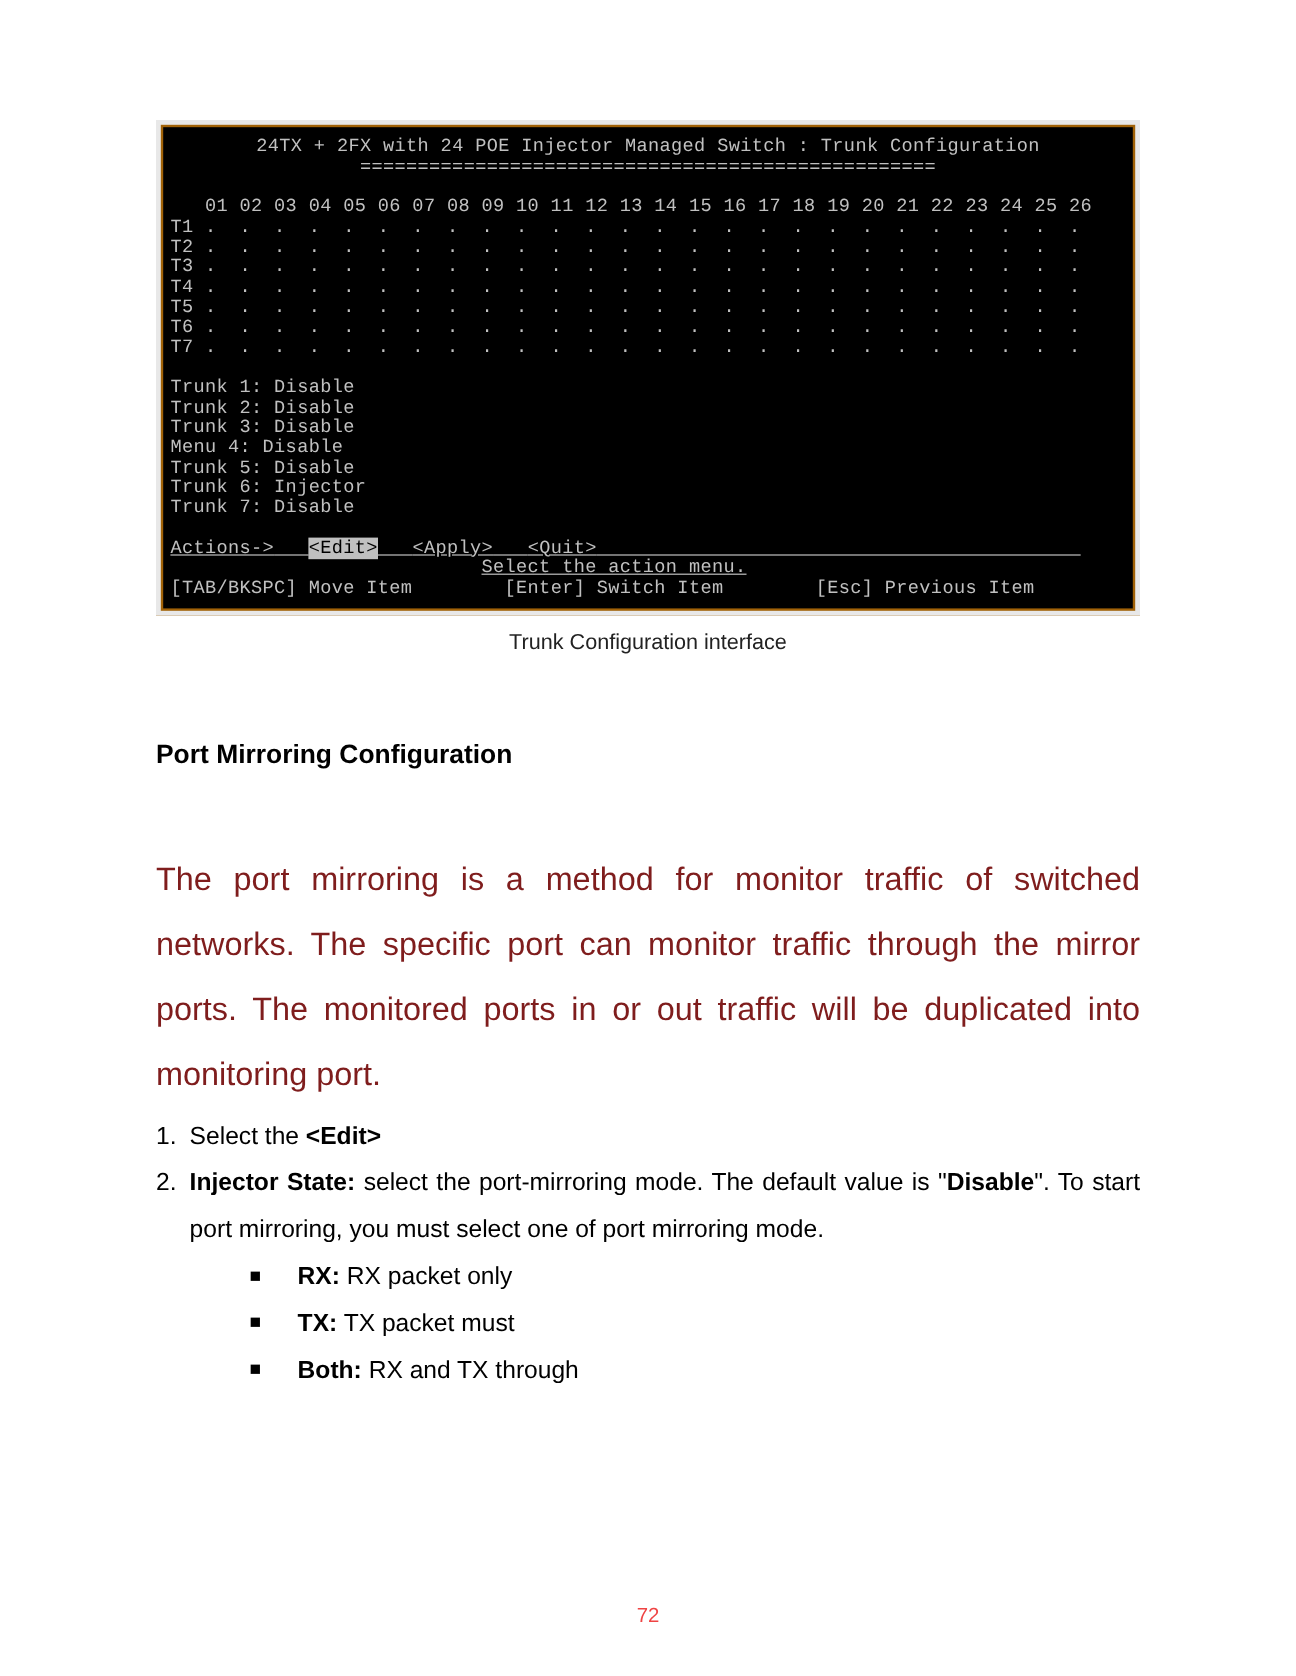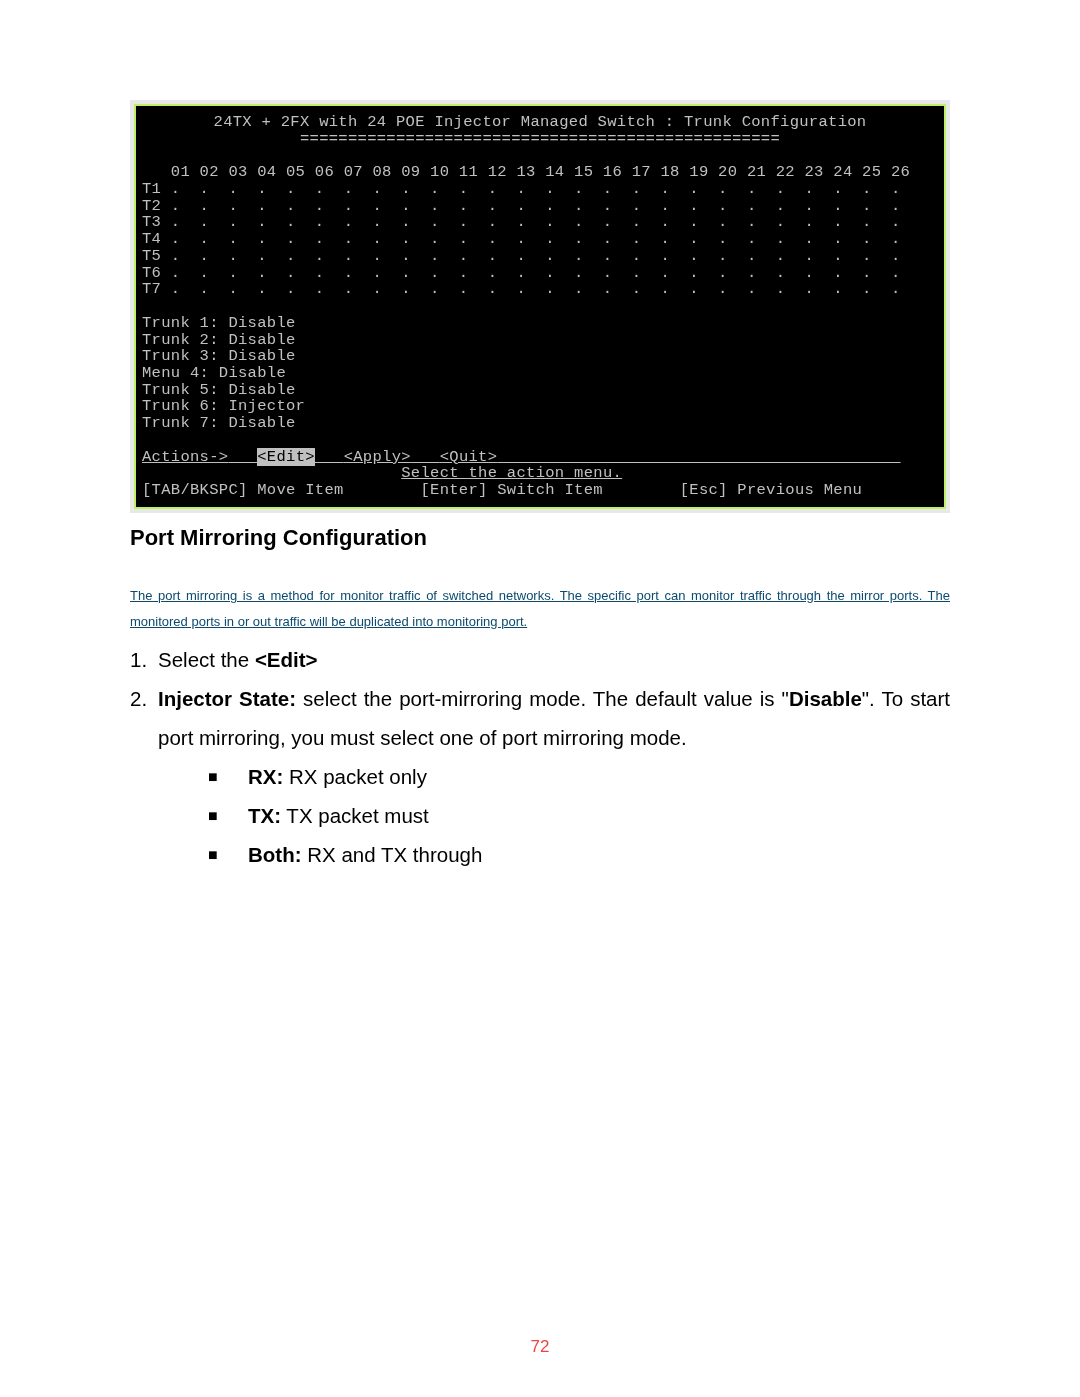--- a/index.html
+++ b/index.html
@@ -19,7 +19,7 @@
     }
     .terminal-wrapper {
       border: 4px solid #e8e8e8;
-      background: #bef264;
+      background: #a16207;
       padding: 2px;
       margin-bottom: 12px;
     }

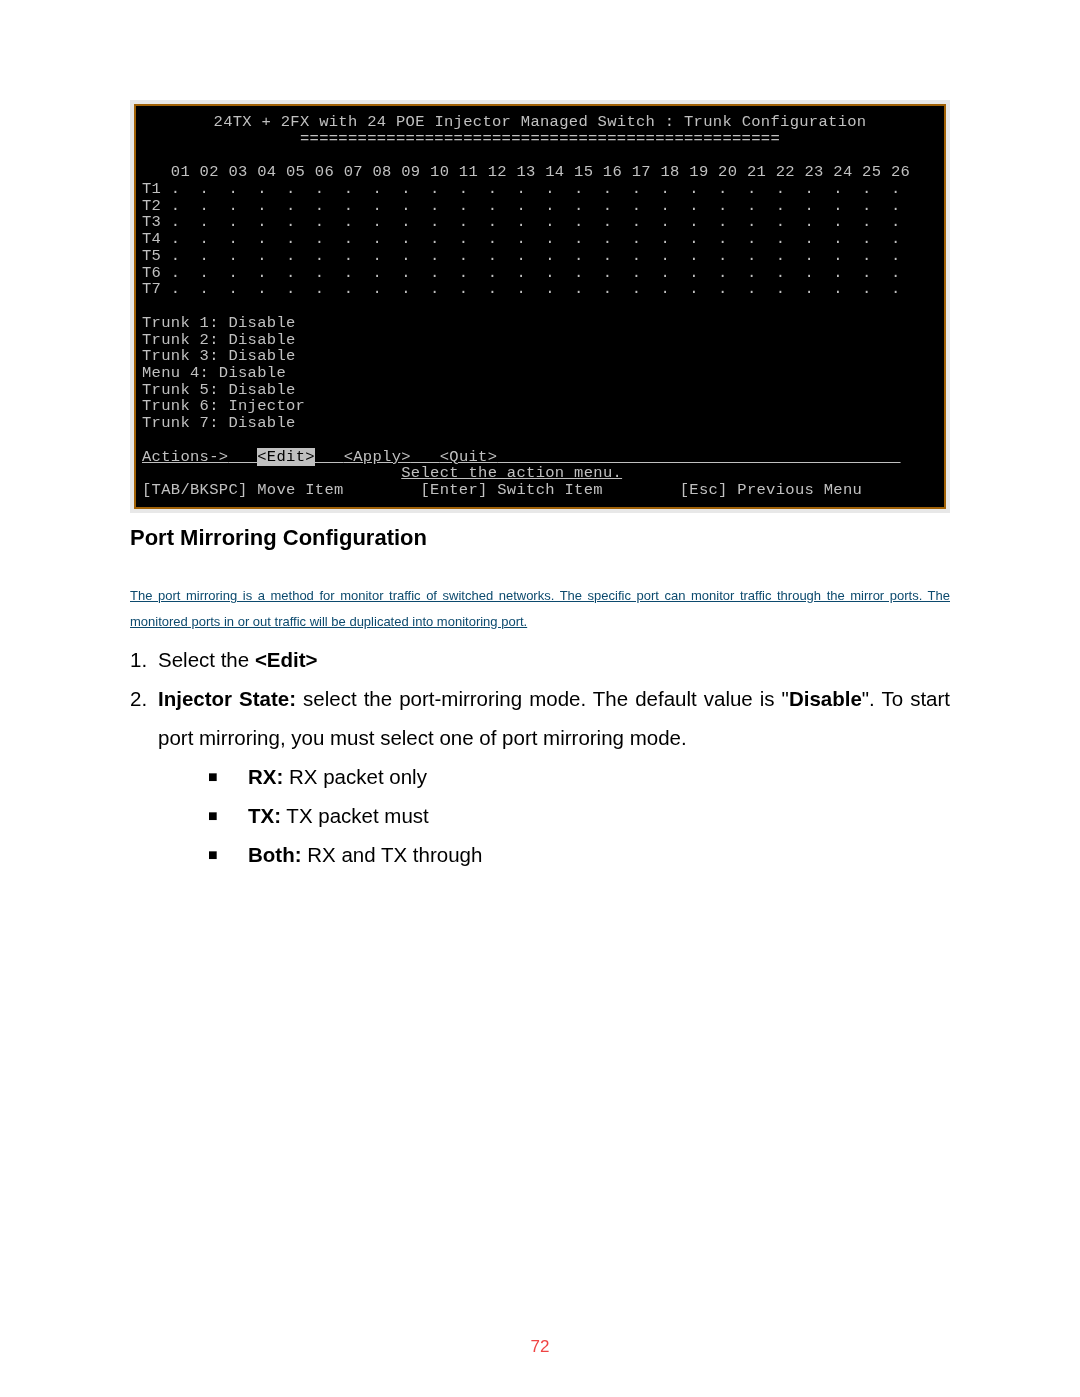--- a/index.html
+++ b/index.html
@@ -136,7 +136,7 @@
 
 <span class="underline">Actions-&gt;</span><span class="underline">   </span><span class="highlight">&lt;Edit&gt;</span><span class="underline">   </span><span class="underline">&lt;Apply&gt;</span><span class="underline">   </span><span class="underline">&lt;Quit&gt;</span><span class="underline">                                          </span>
                            <span class="underline">Select the action menu.</span>
-<span>[TAB/BKSPC] Move Item</span>        <span>[Enter] Switch Item</span>        <span>[Esc] Previous Menu</span></div>
+<span>[TAB/BKSPC] Move Item</span>        <span>[Enter] Switch Item</span>        <span>[Esc] Previous Item</span></div>
   </div>
 
 

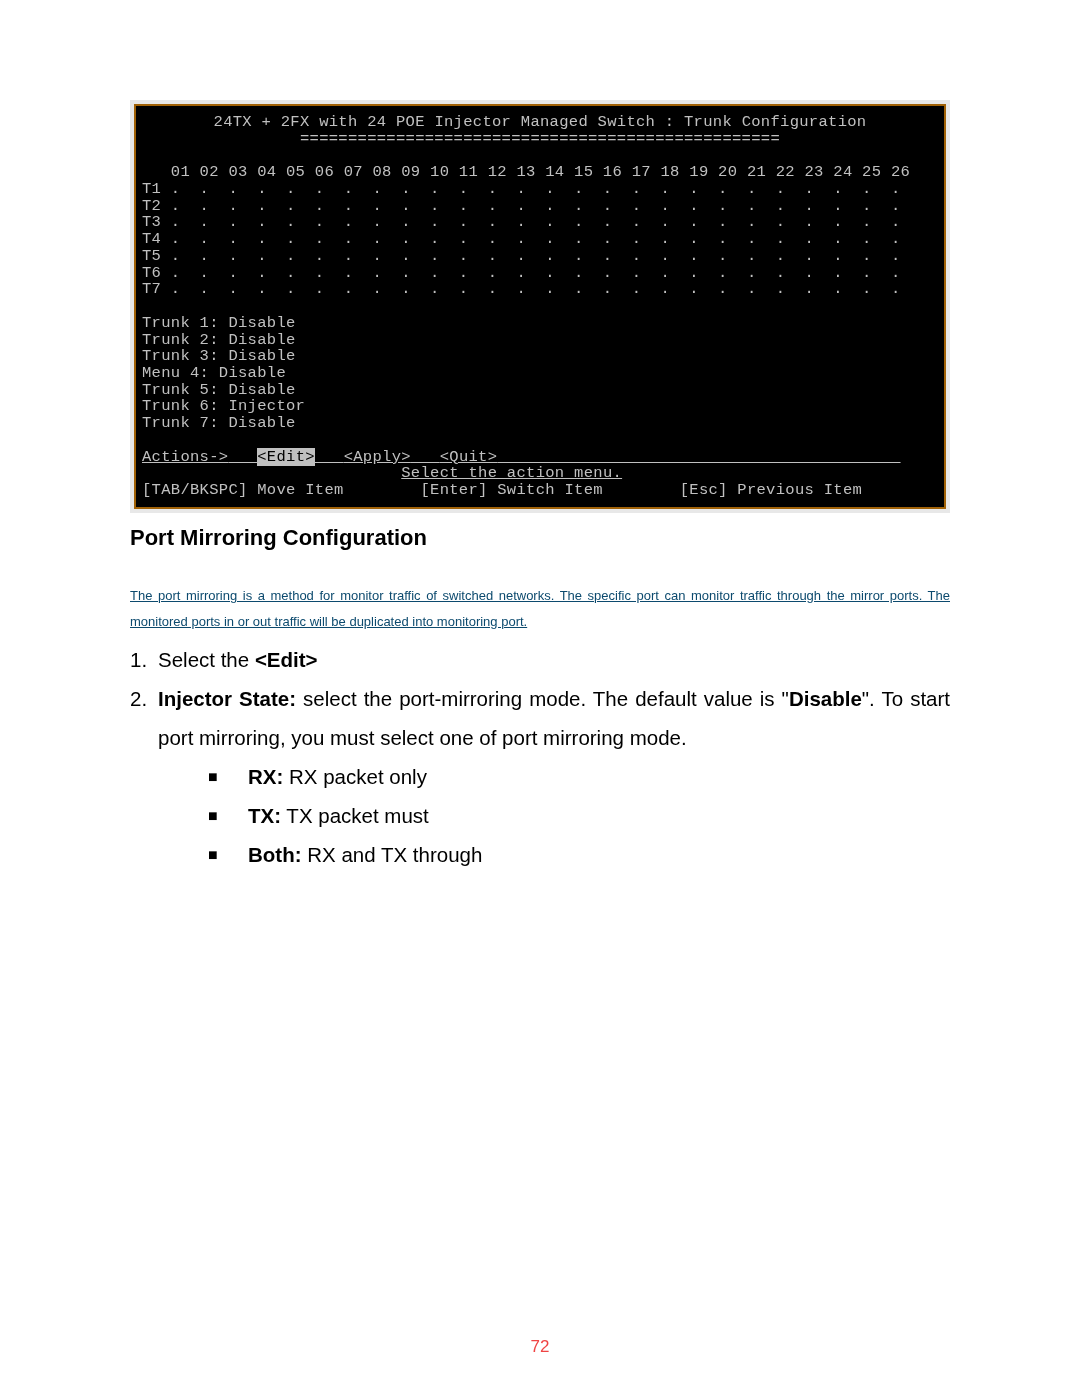--- a/index.html
+++ b/index.html
@@ -139,6 +139,7 @@
 <span>[TAB/BKSPC] Move Item</span>        <span>[Enter] Switch Item</span>        <span>[Esc] Previous Item</span></div>
   </div>
 
+  <div class="caption">Trunk Configuration interface</div>
 
   <div class="section-heading">Port Mirroring Configuration</div>
 

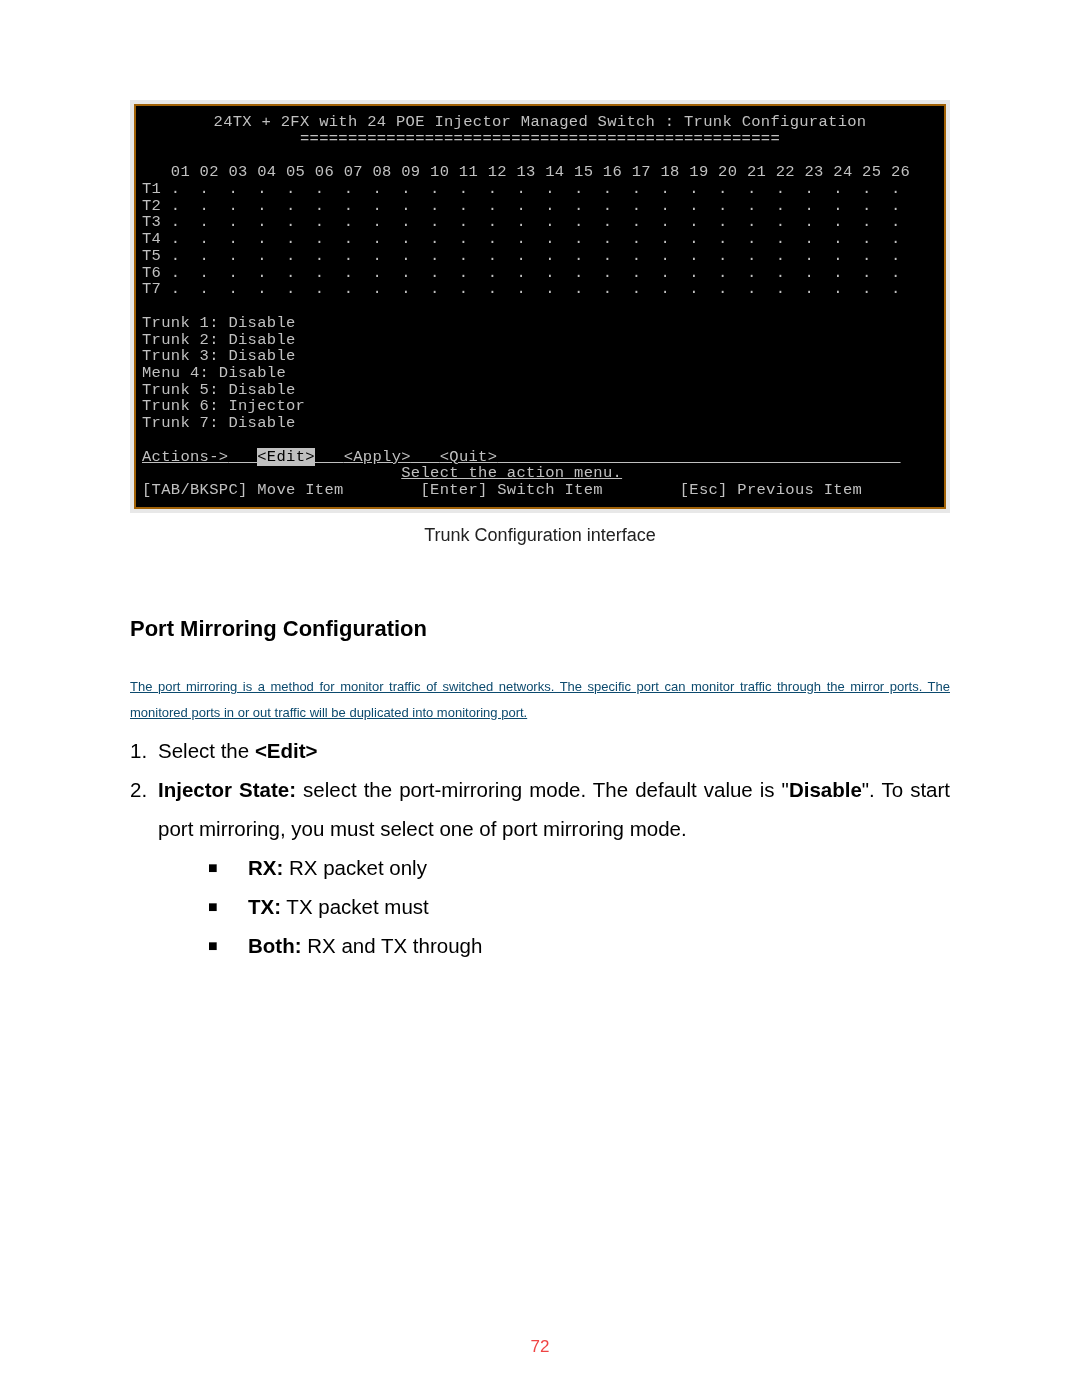--- a/index.html
+++ b/index.html
@@ -55,7 +55,7 @@
       font-weight: bold;
       font-size: 22px;
       color: #000;
-      margin-bottom: 32px;
+      margin-bottom: 64px;
     }
     .body-text {
       font-size: 13px;

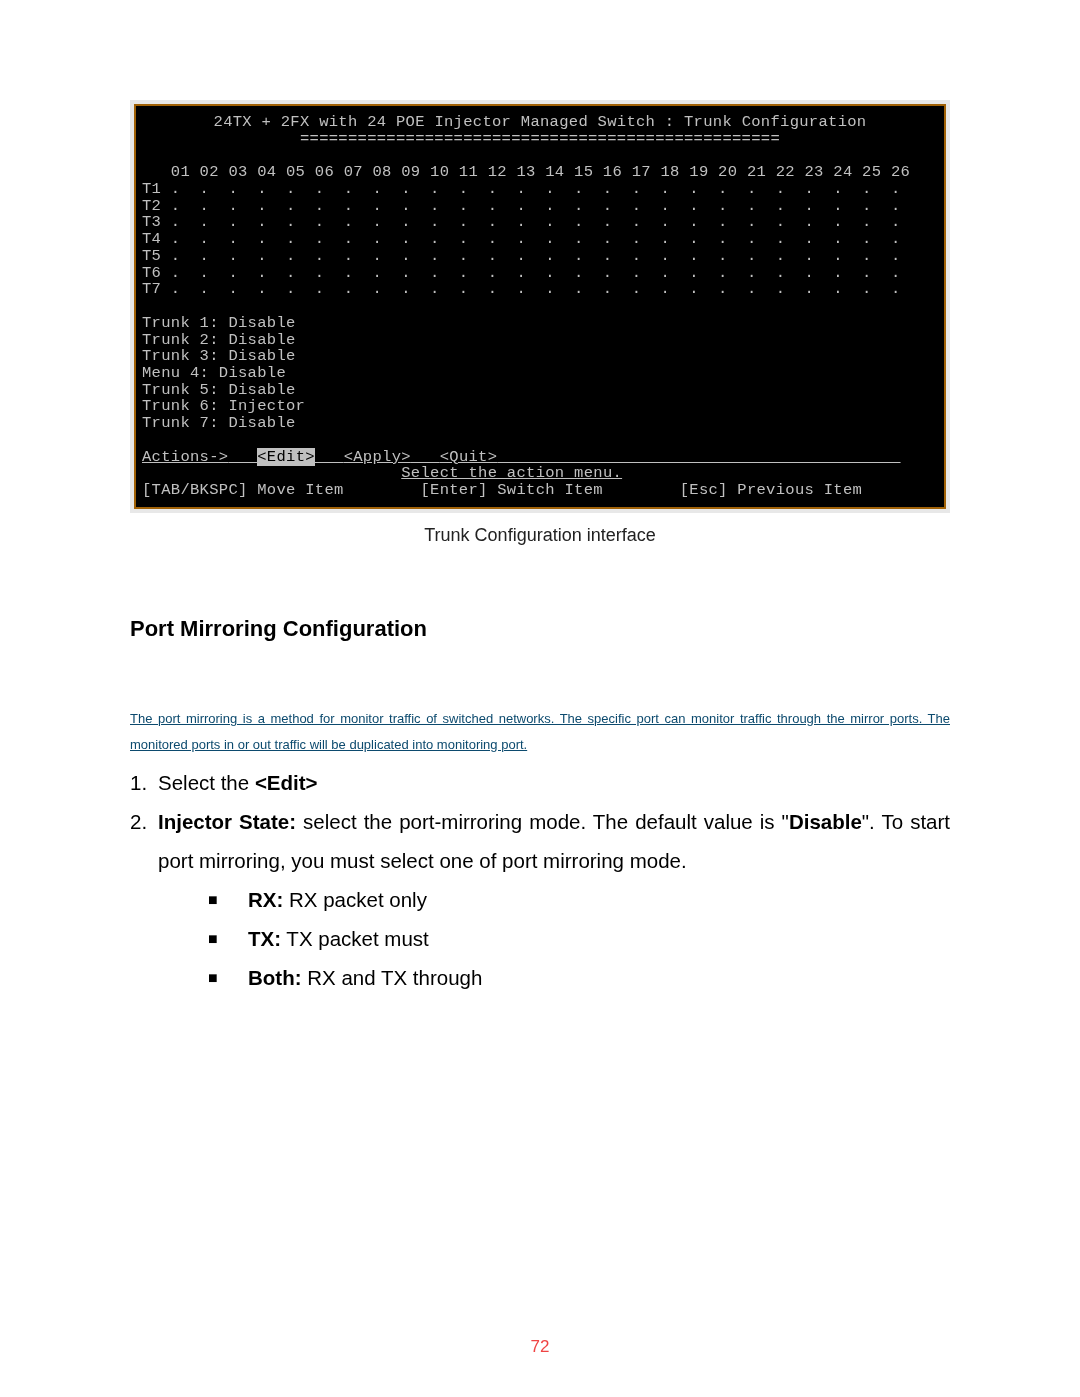--- a/index.html
+++ b/index.html
@@ -58,12 +58,11 @@
       margin-bottom: 64px;
     }
     .body-text {
-      font-size: 13px;
-      color: #0c4a6e;
+      font-size: 27px;
+      color: #7f1d1d;
       line-height: 2.0;
       text-align: justify;
       margin-bottom: 6px;
-      text-decoration: underline;
     }
     .ol {
       list-style: none;

